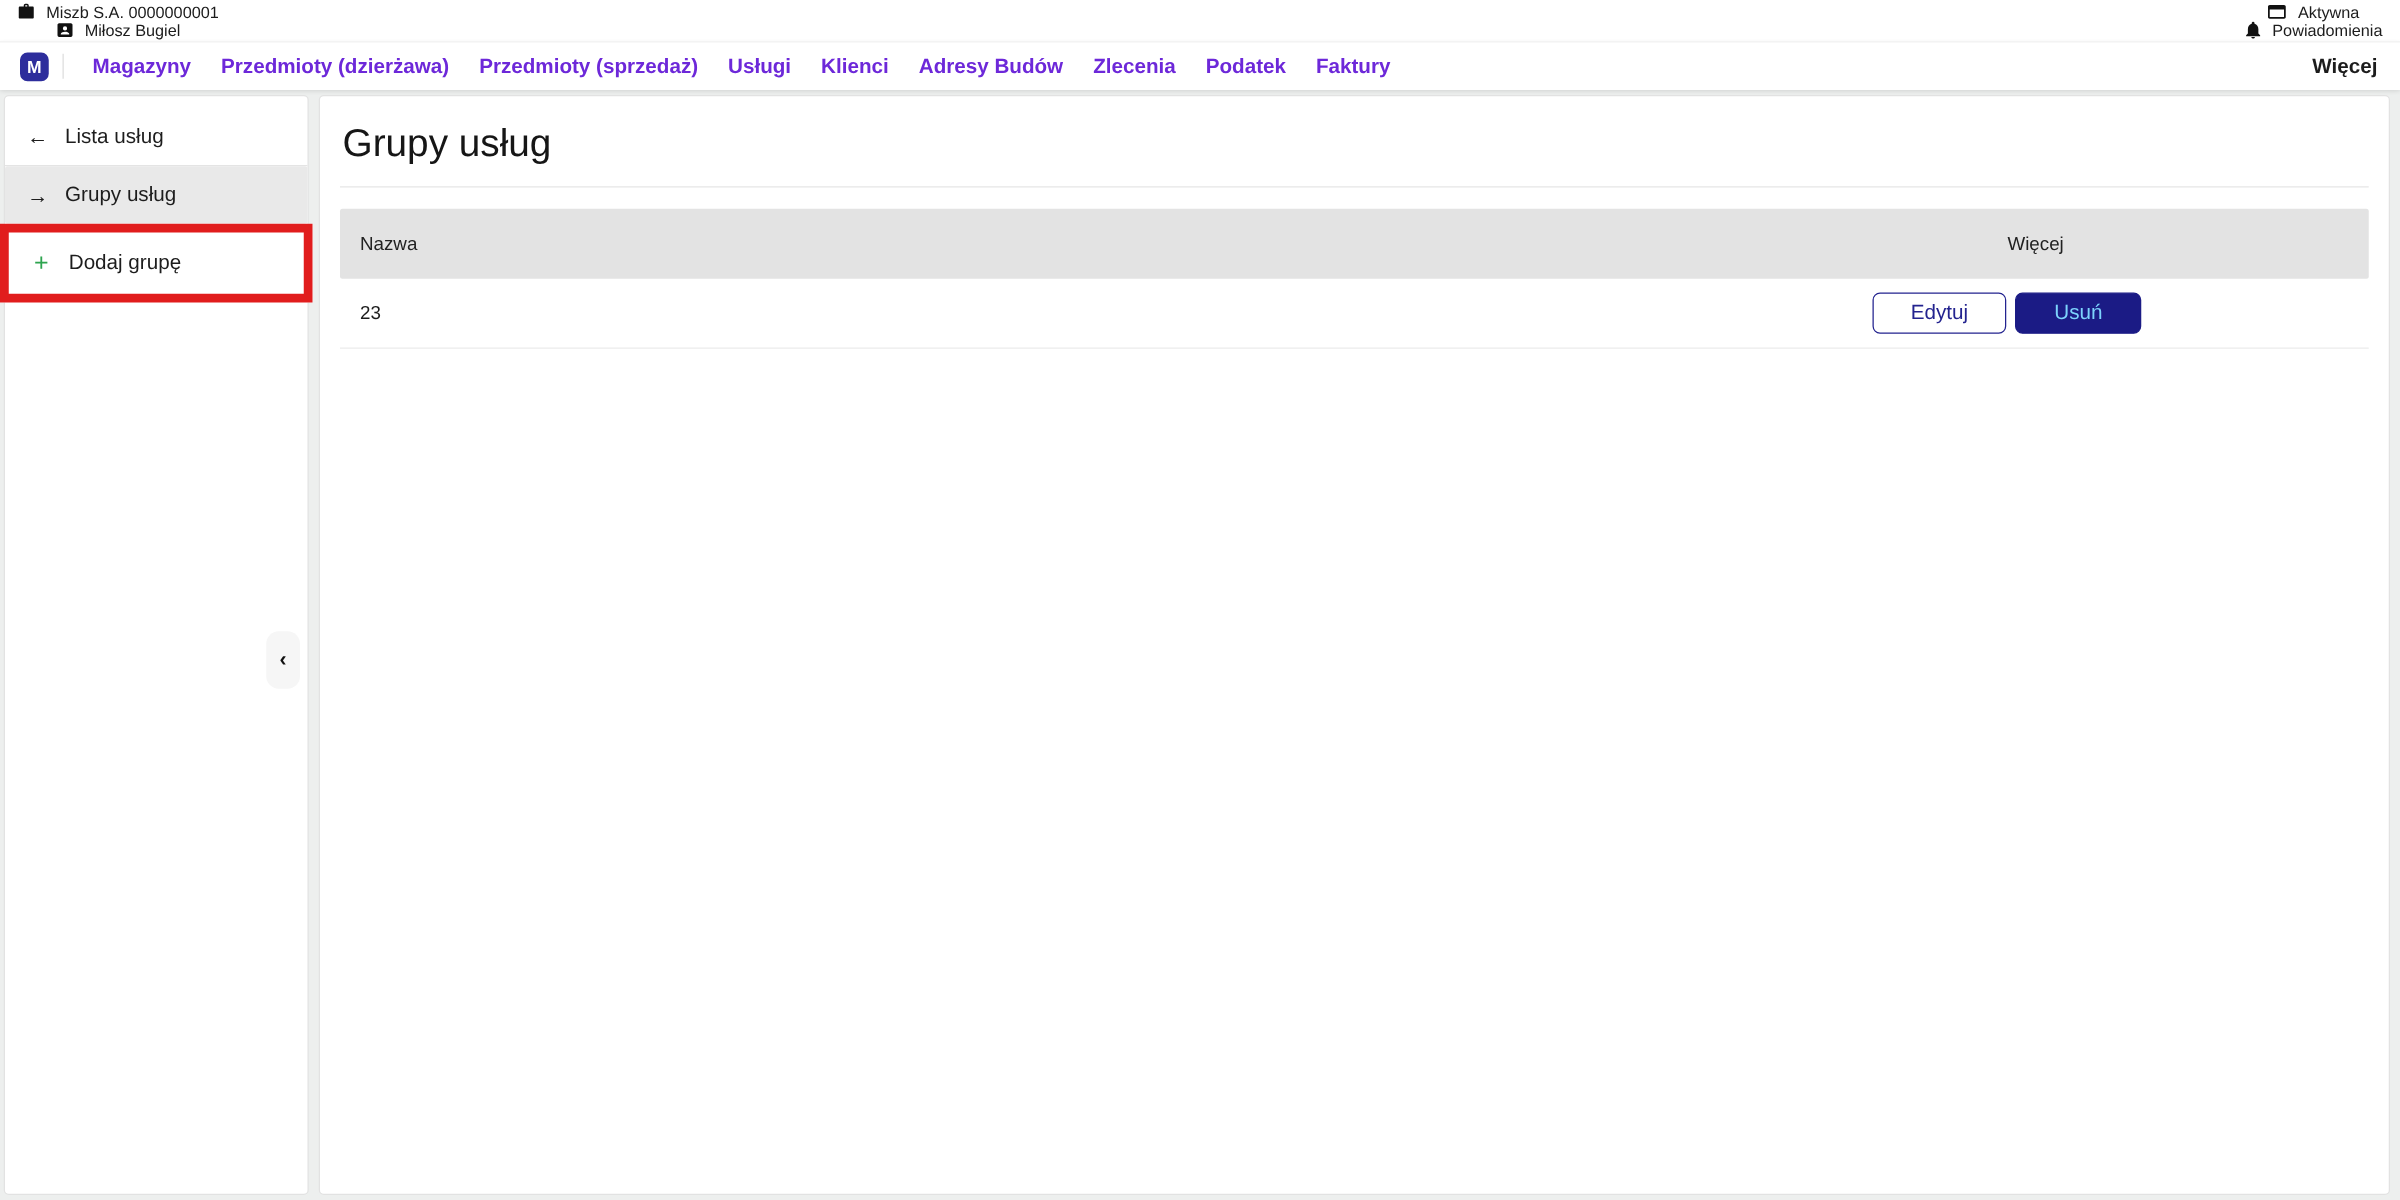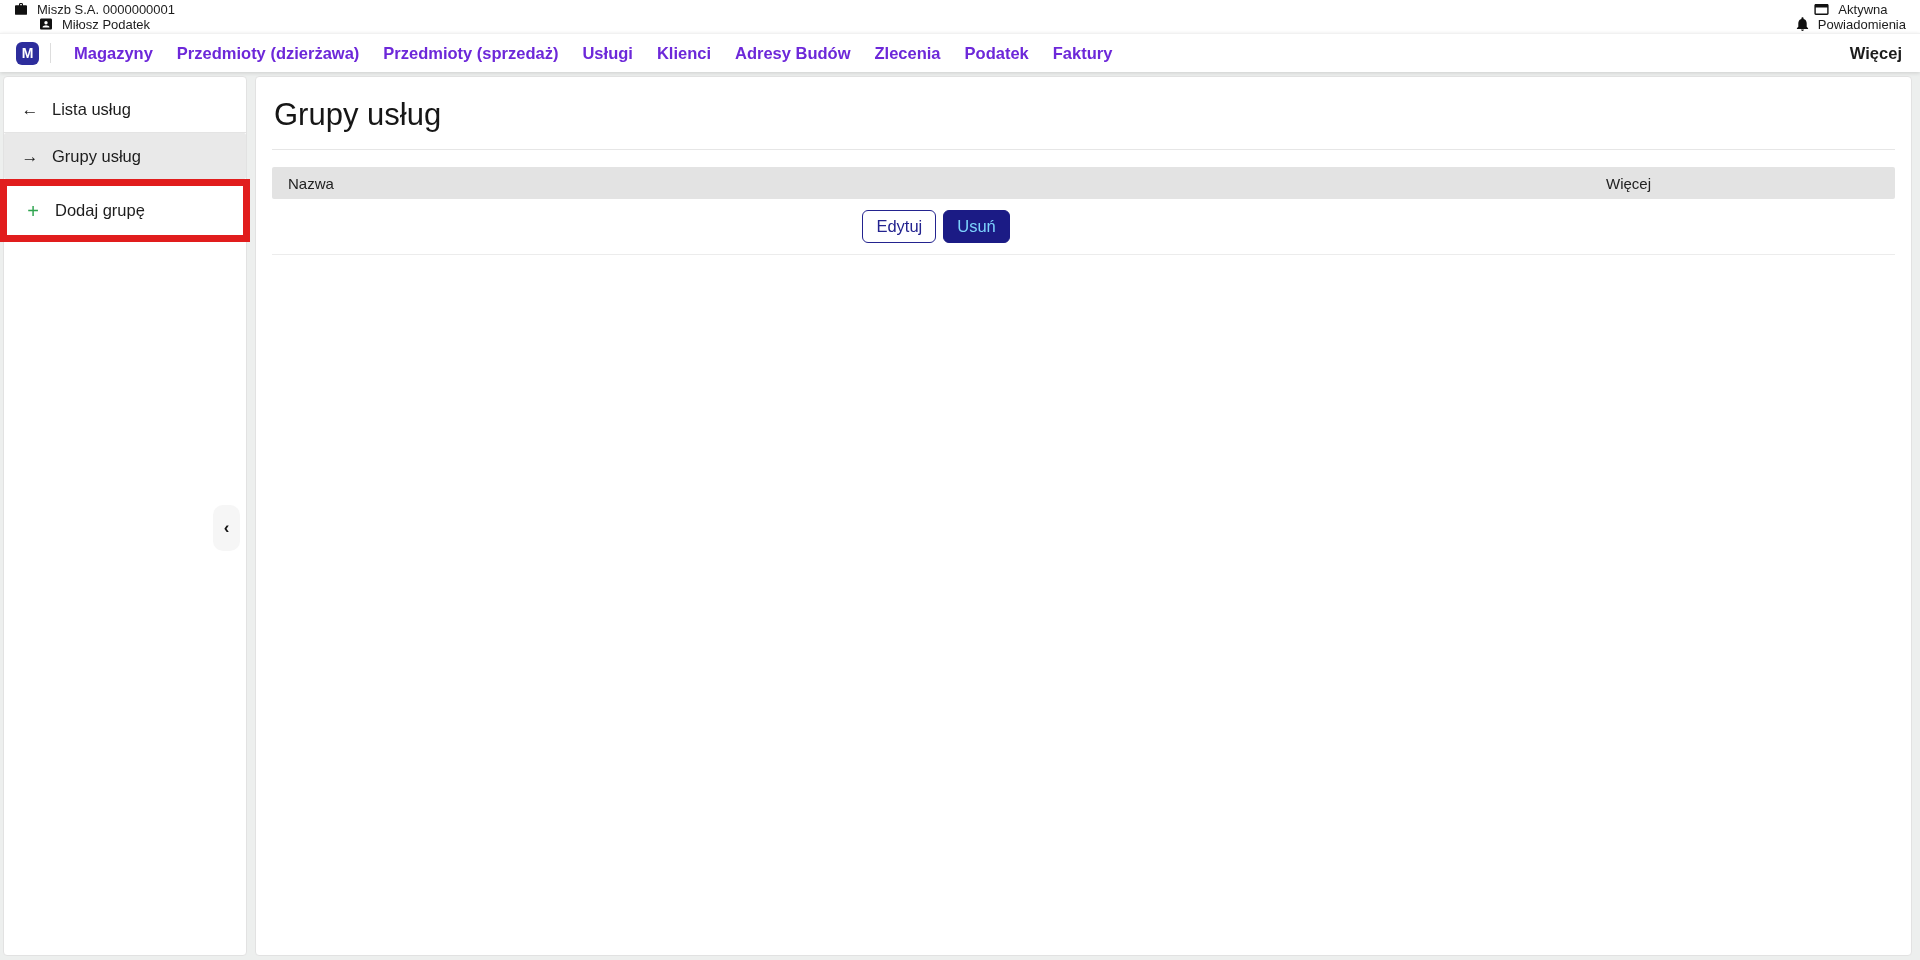--- a/index.html
+++ b/index.html
@@ -127,7 +127,7 @@
             <path fill="#111" d="M11.7 1.5H2.3c-.7 0-1.3.6-1.3 1.3v8.4c0 .7.6 1.3 1.3 1.3h9.4c.7 0 1.3-.6 1.3-1.3V2.8c0-.7-.6-1.3-1.3-1.3zM7 4a1.7 1.7 0 110 3.4A1.7 1.7 0 017 4zm3.4 6.6H3.6v-.5c0-1.1 2.3-1.8 3.4-1.8s3.4.7 3.4 1.8v.5z"></path>
           </svg>
       </span>
-      <span>Miłosz Podatek</span>
+      <span>Miłosz Bugiel</span>
     </div>
   </div>
   <div class="topbar-group right">

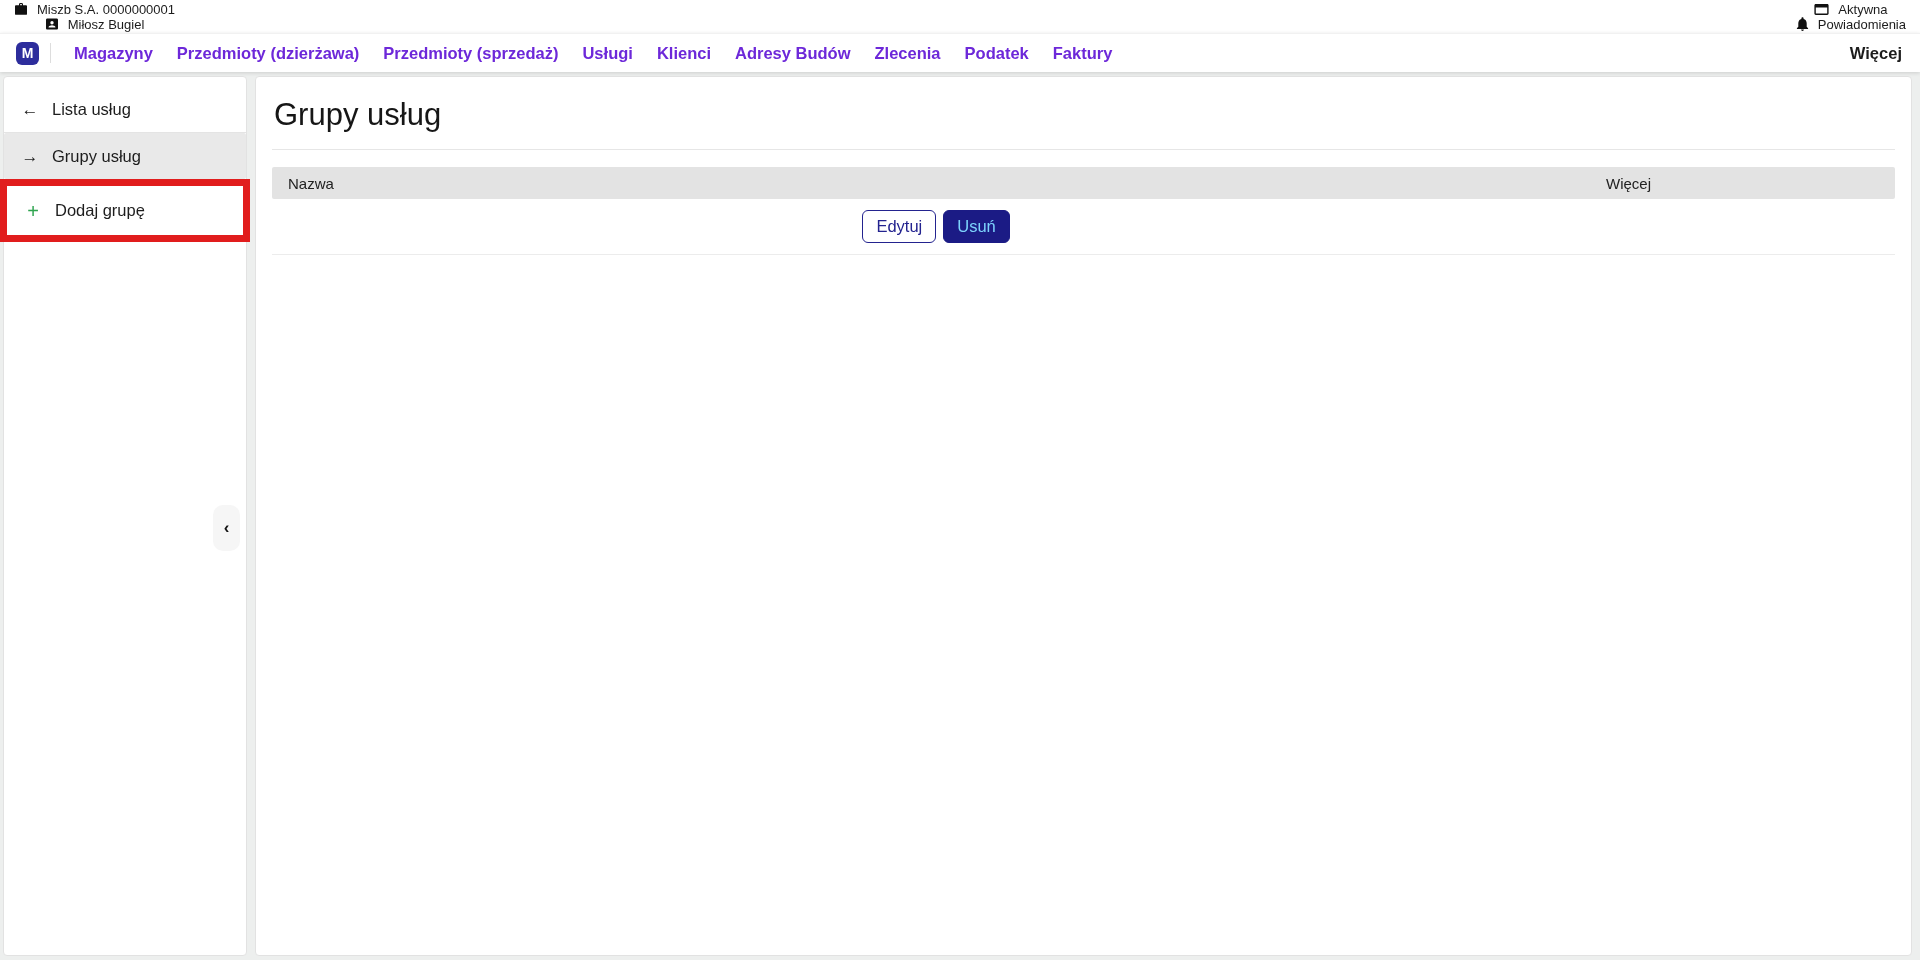--- a/index.html
+++ b/index.html
@@ -95,7 +95,7 @@
   }
   .thead {
     background: #e3e3e3; border-radius: 2px;
-    height: 32px; color: #222;
+    height: 56px; color: #222;
   }
   .th, .td { padding: 0 16px; white-space: nowrap; }
   .th-more { text-align: right; padding-right: 74px; }

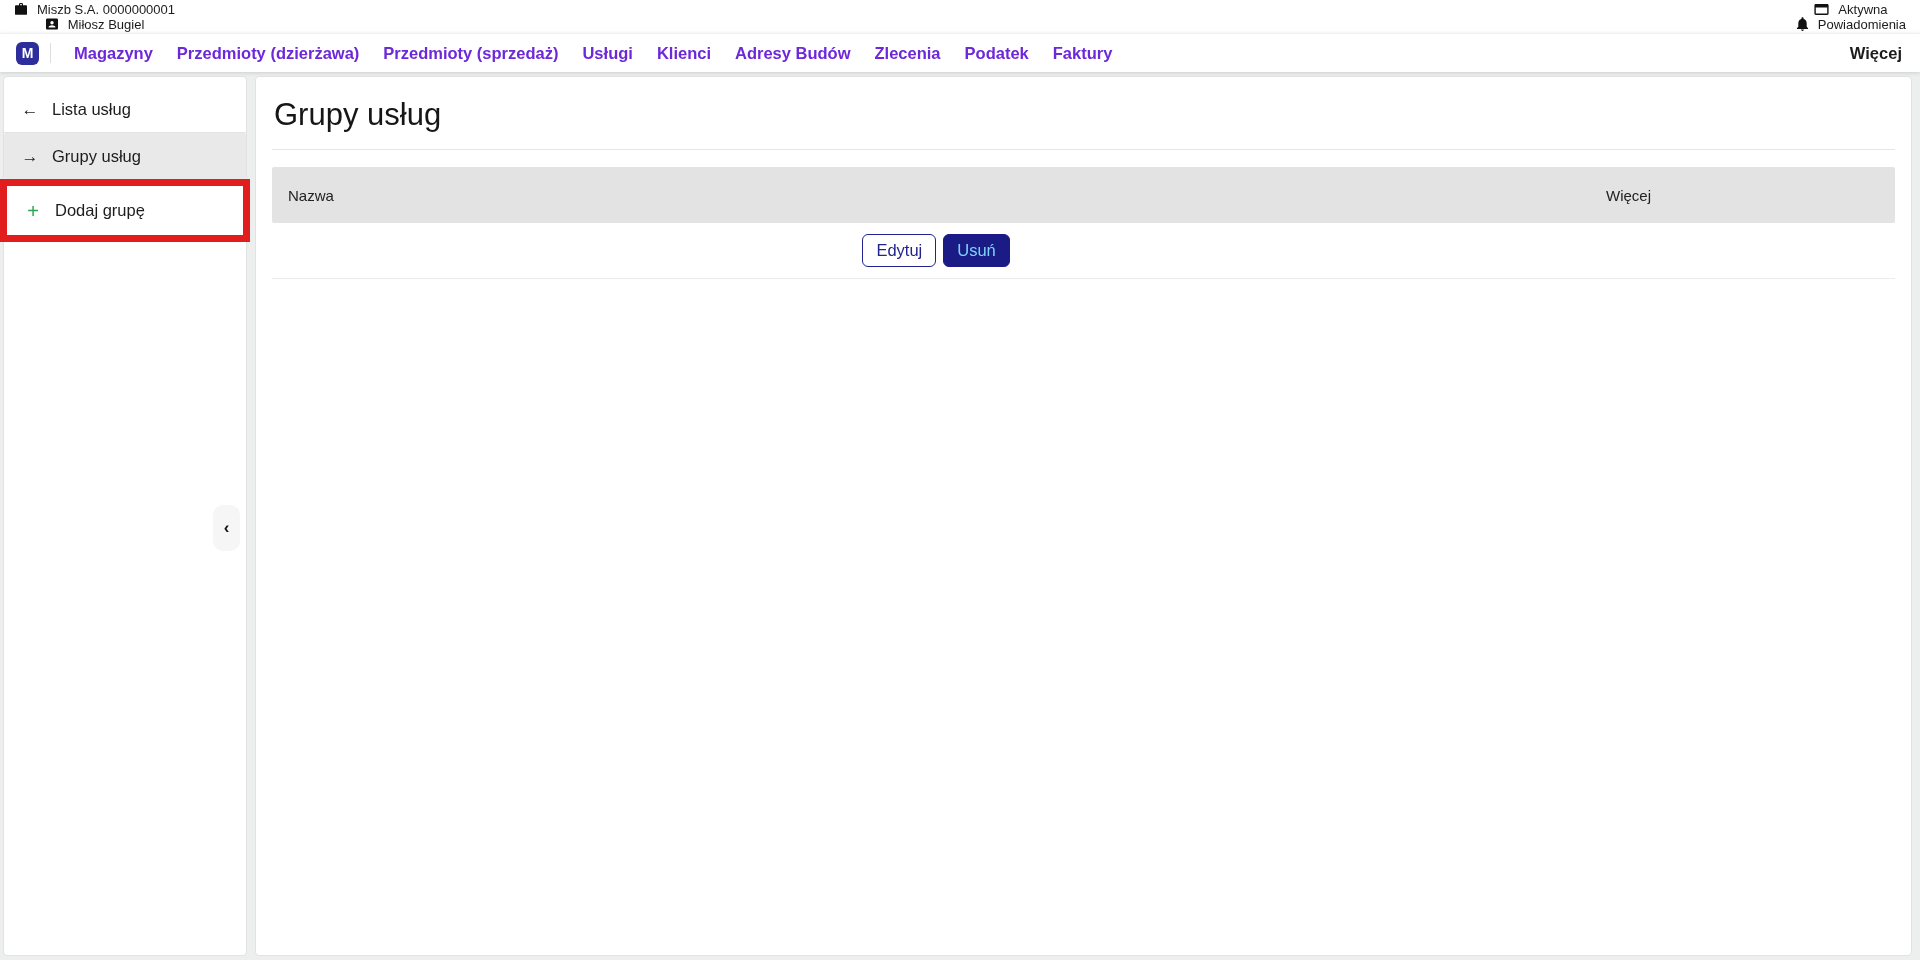--- a/index.html
+++ b/index.html
@@ -195,6 +195,7 @@
       <div class="th th-more">Więcej</div>
     </div>
     <div class="trow">
+      <div class="td">23</div>
       <div class="td td-actions">
         <button class="btn btn-outline">Edytuj</button>
         <button class="btn btn-solid">Usuń</button>

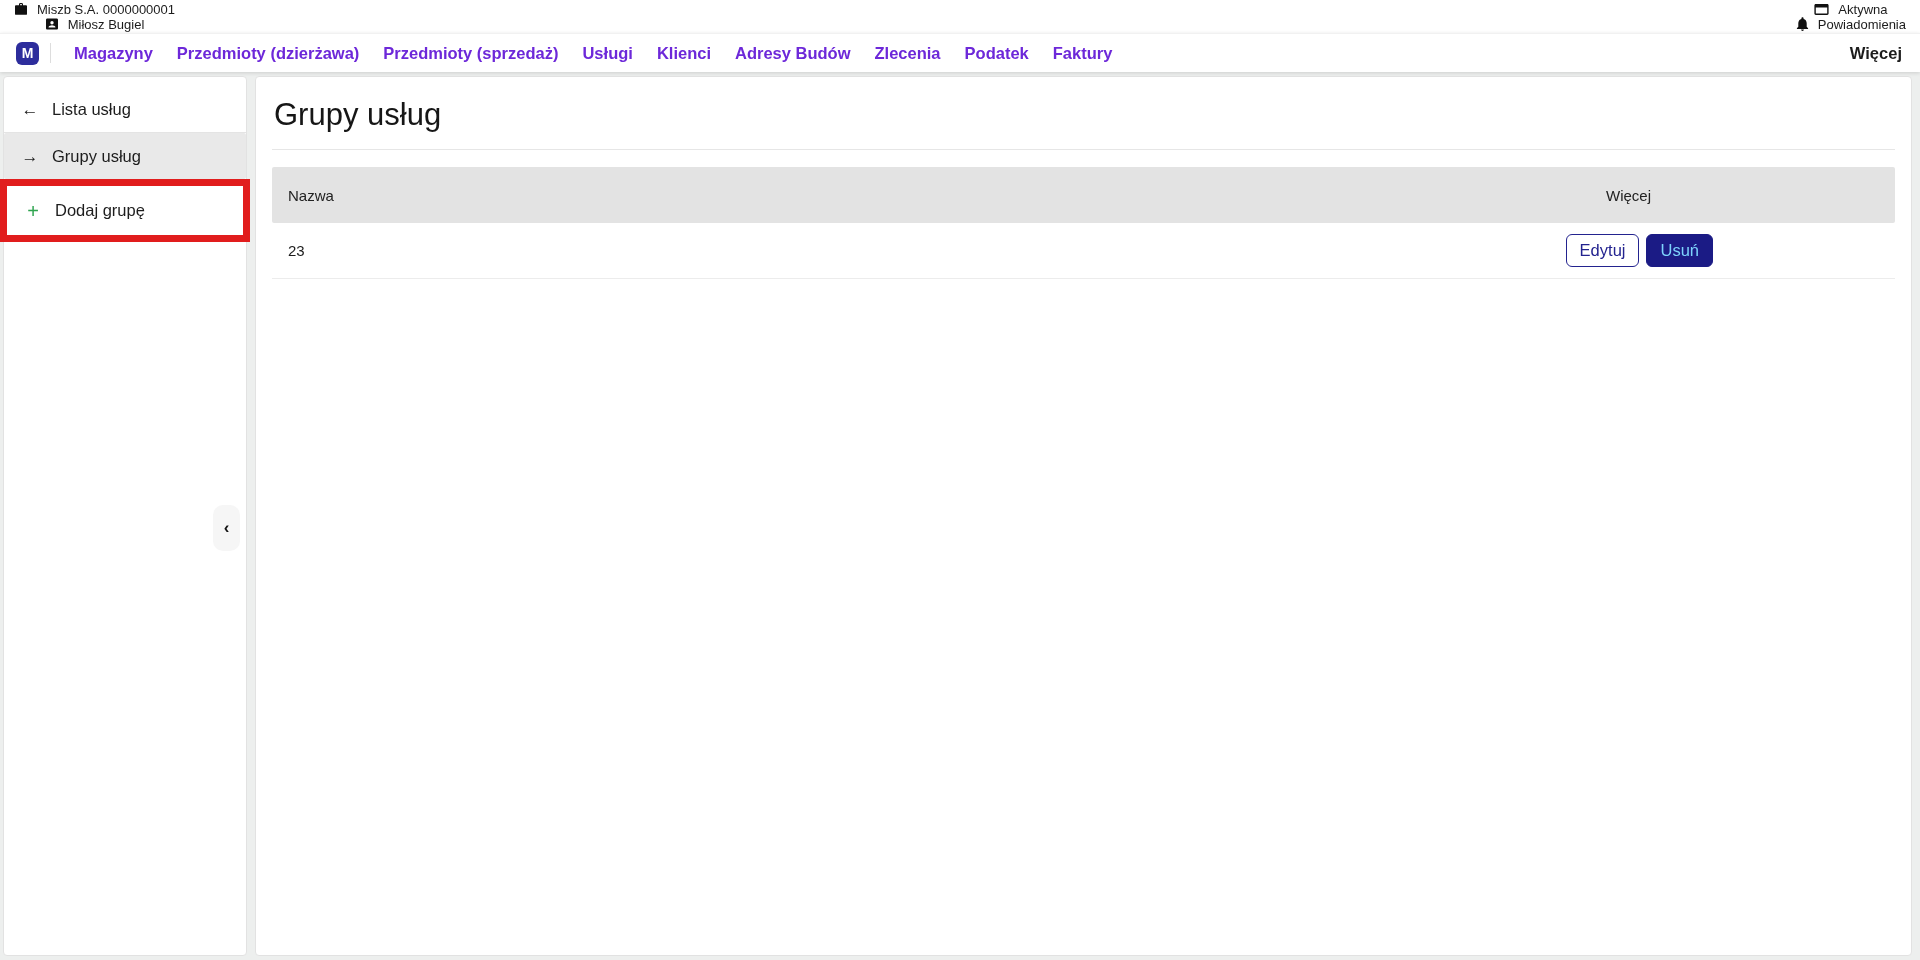--- a/index.html
+++ b/index.html
@@ -103,7 +103,7 @@
   .td-actions { display: flex; justify-content: flex-end; gap: 7px; padding-right: 12px; }
   .btn {
     font-family: inherit; font-size: 16.5px; line-height: 1.25;
-    border-radius: 6px; padding: 5px 13px; cursor: pointer;
+    border-radius: 6px; padding: 5px 30px; cursor: pointer;
   }
   .btn-outline { background: #fff; border: 1px solid #23238f; color: #23238f; }
   .btn-solid { background: #1b1b85; border: 1px solid #1b1b85; color: #7dd3fc; }

